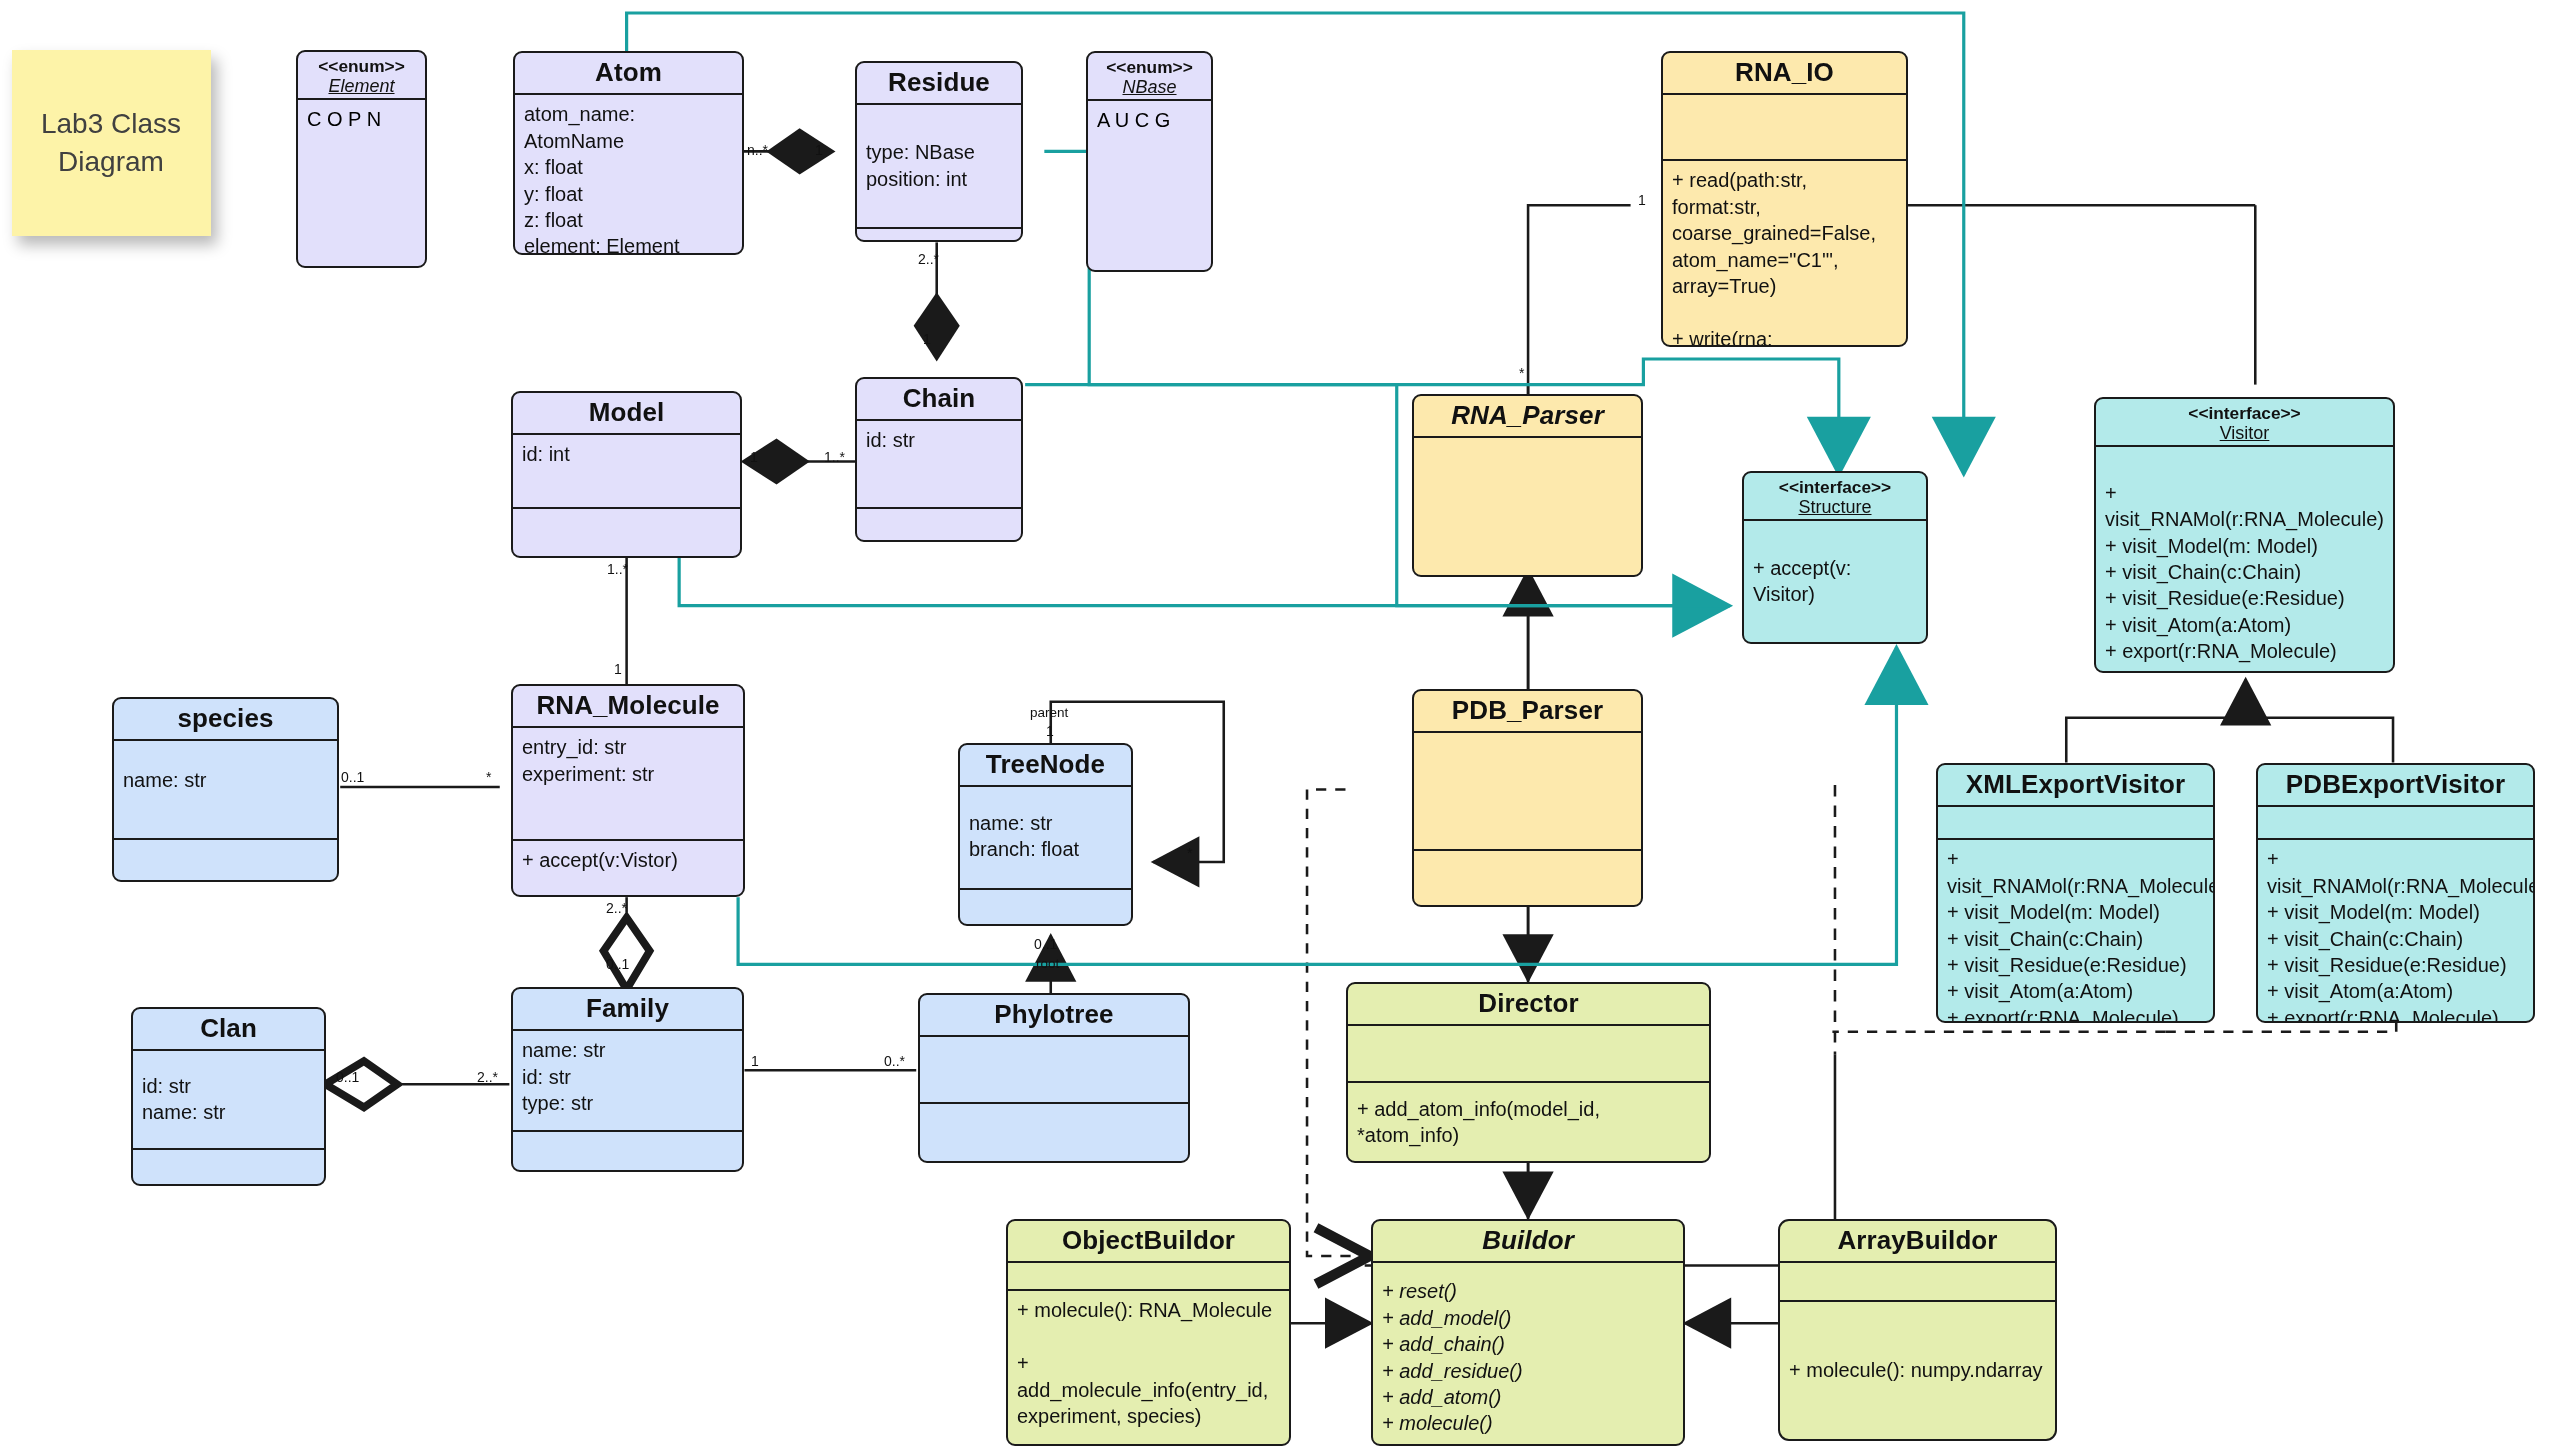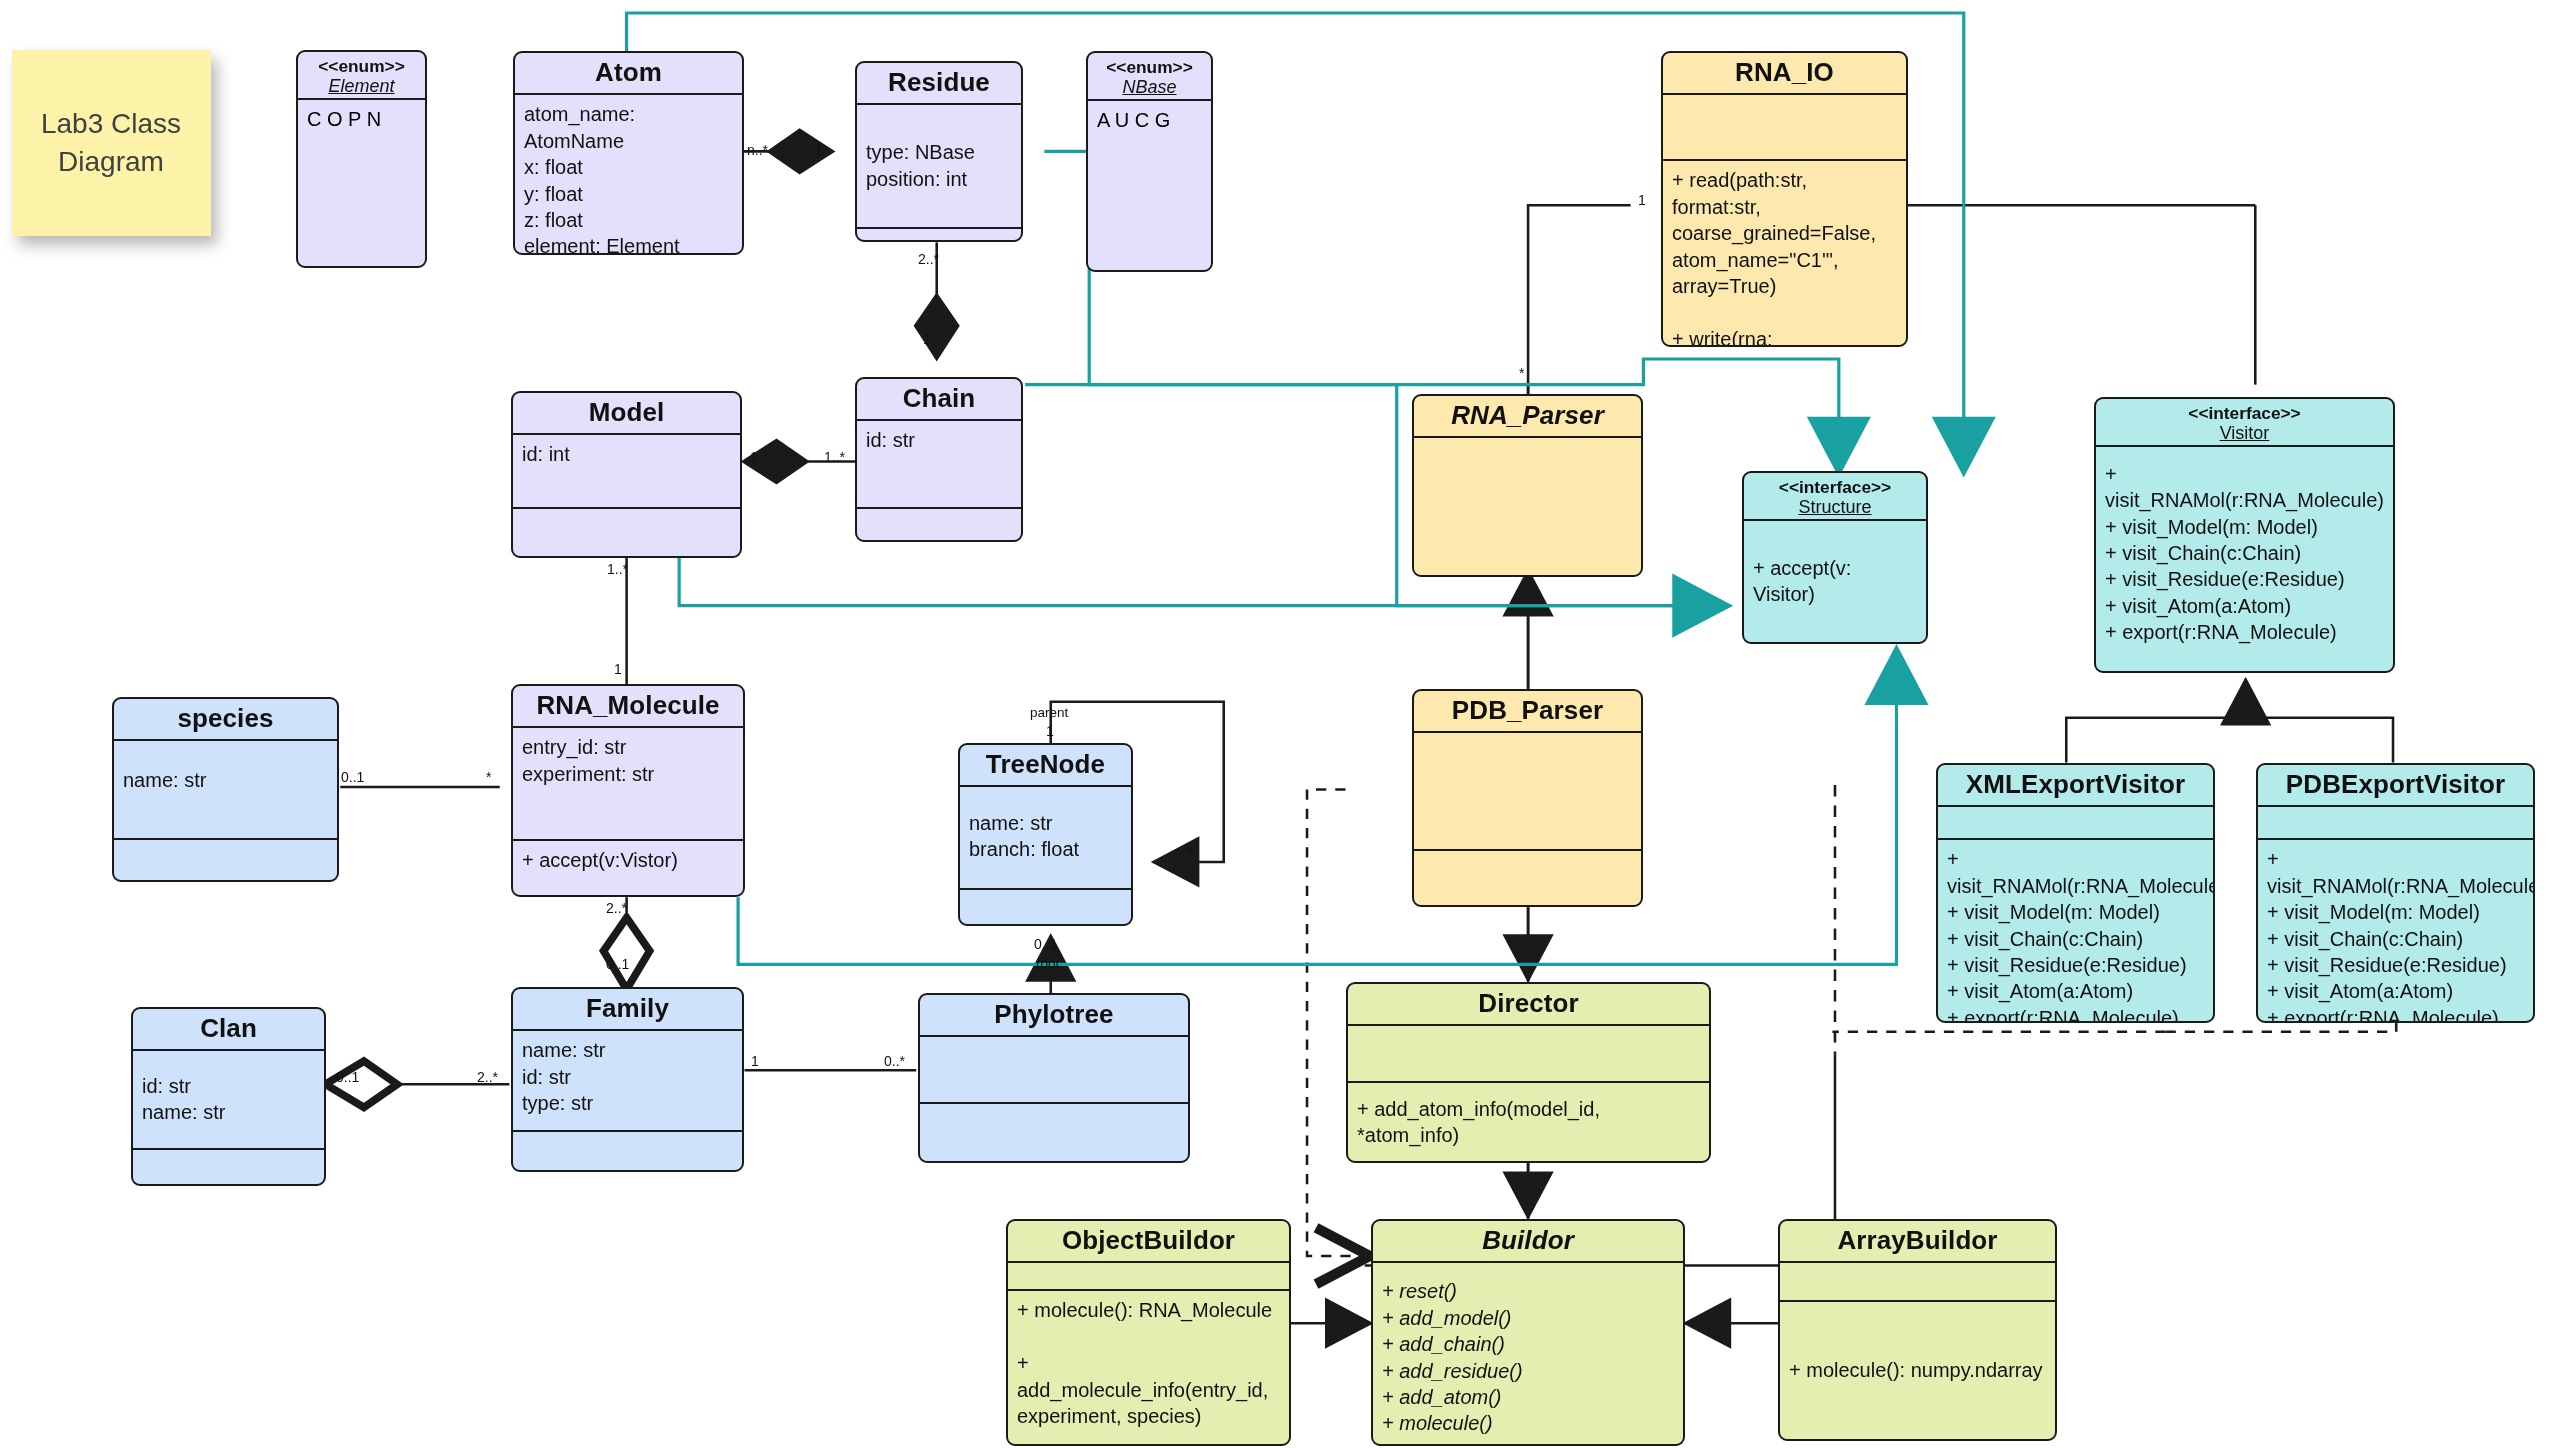--- a/index.html
+++ b/index.html
@@ -278,7 +278,7 @@
       <span class="nm">Visitor</span>
     </div>
     <div class="sep"></div>
-    <div class="attrs" style="padding-top:14px;">+ visit_RNAMol(r:RNA_Molecule)
+    <div class="attrs" style="padding-top:33px;">+ visit_RNAMol(r:RNA_Molecule)
 + visit_Model(m: Model)
 + visit_Chain(c:Chain)
 + visit_Residue(e:Residue)

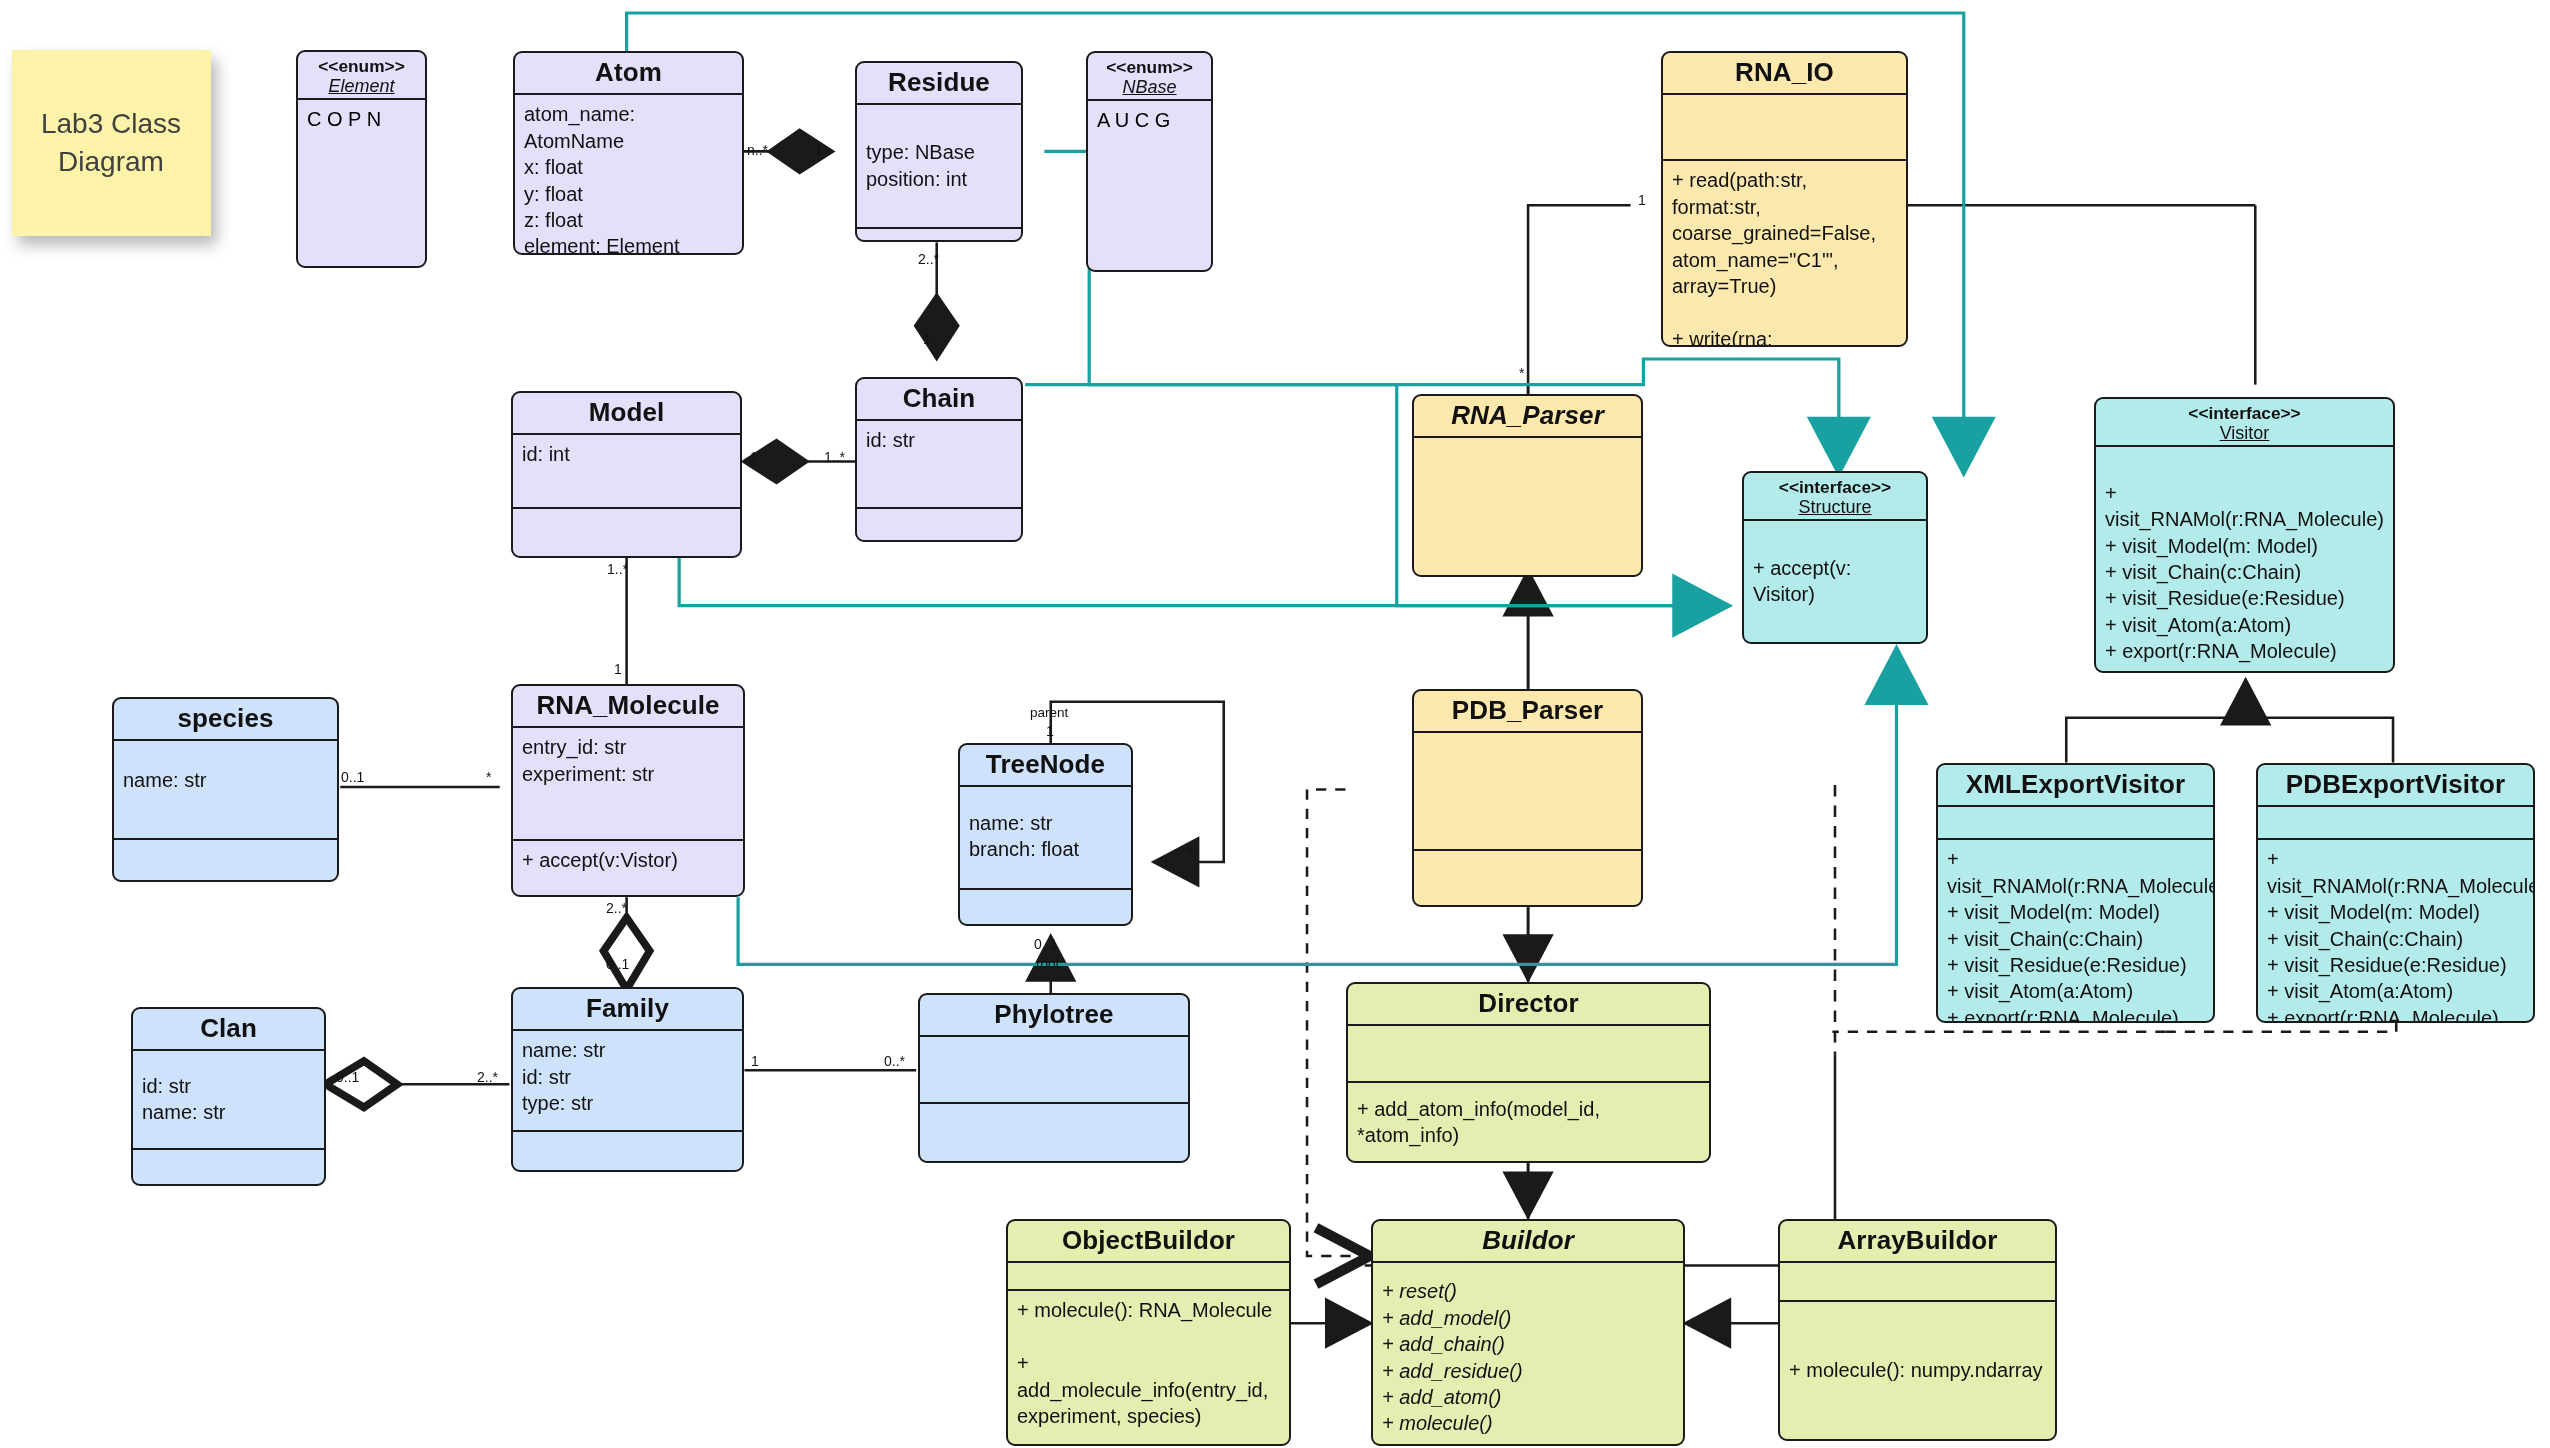--- a/index.html
+++ b/index.html
@@ -380,7 +380,7 @@
 + molecule()</div>
   </div>
 
-  <div class="cls green" style="left:1778px; top:1219px; width:279px; height:222px;">
+  <div class="cls green" style="left:1778px; top:1219px; width:279px; height:222px;border-radius:11px;">
     <div class="hdr">ArrayBuildor</div>
     <div class="attrs" style="flex:0 0 37px;"></div>
     <div class="ops" style="flex:1 1 auto; display:flex; align-items:center;">+ molecule(): numpy.ndarray</div>

